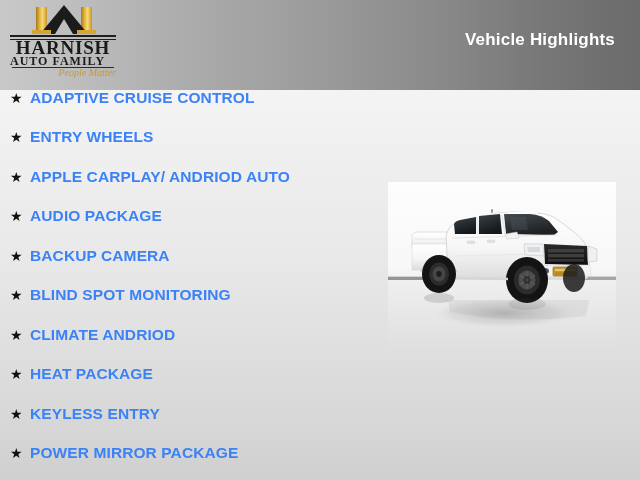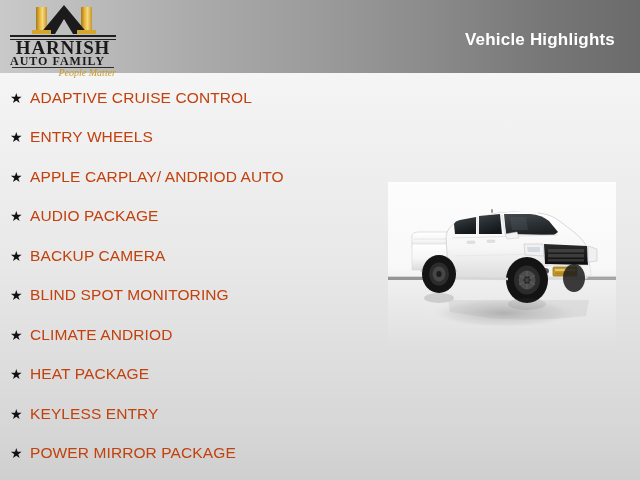--- a/index.html
+++ b/index.html
@@ -27,7 +27,7 @@
     left: 0;
     top: 0;
     width: 640px;
-    height: 73px;
+    height: 90px;
     background: linear-gradient(to right,
         #c9c9c9 0%,
         #bdbdbd 12%,

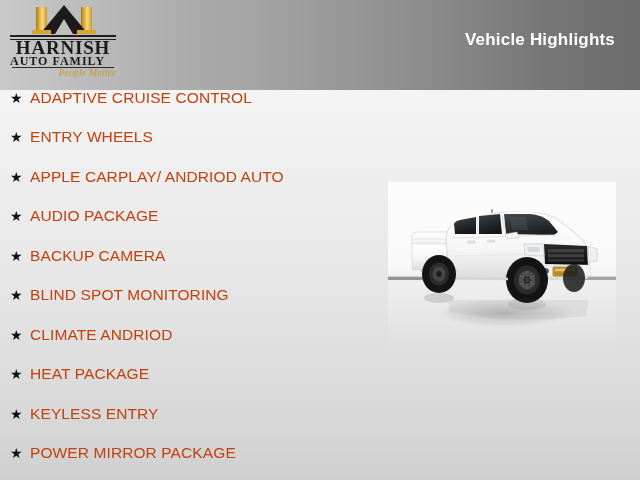--- a/index.html
+++ b/index.html
@@ -184,9 +184,10 @@
   .feature-label {
     flex: 1 1 auto;
     font-size: 15.5px;
-    color: #c2410c;
+    color: #3b82f6;
     letter-spacing: 0.1px;
     white-space: nowrap;
+    font-weight: bold;
   }
 
   

